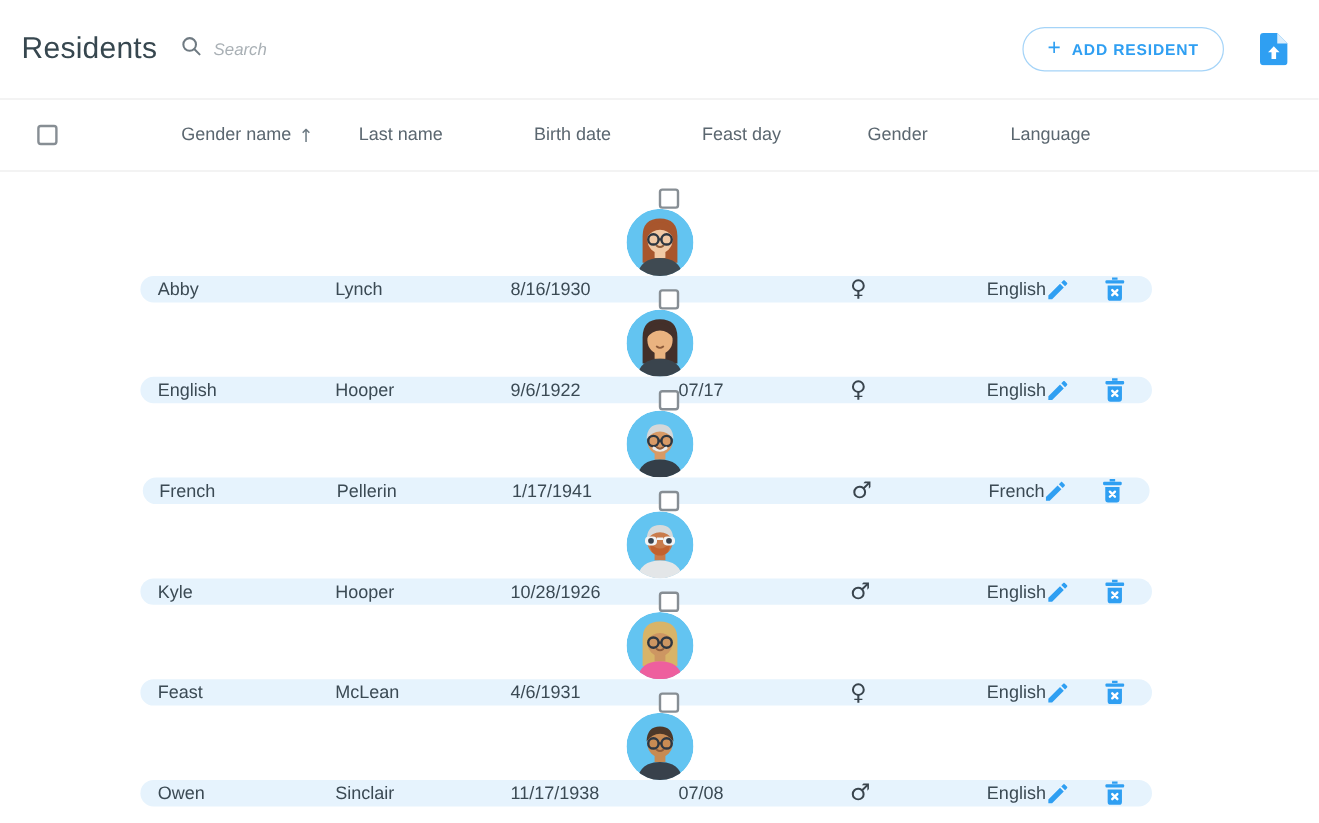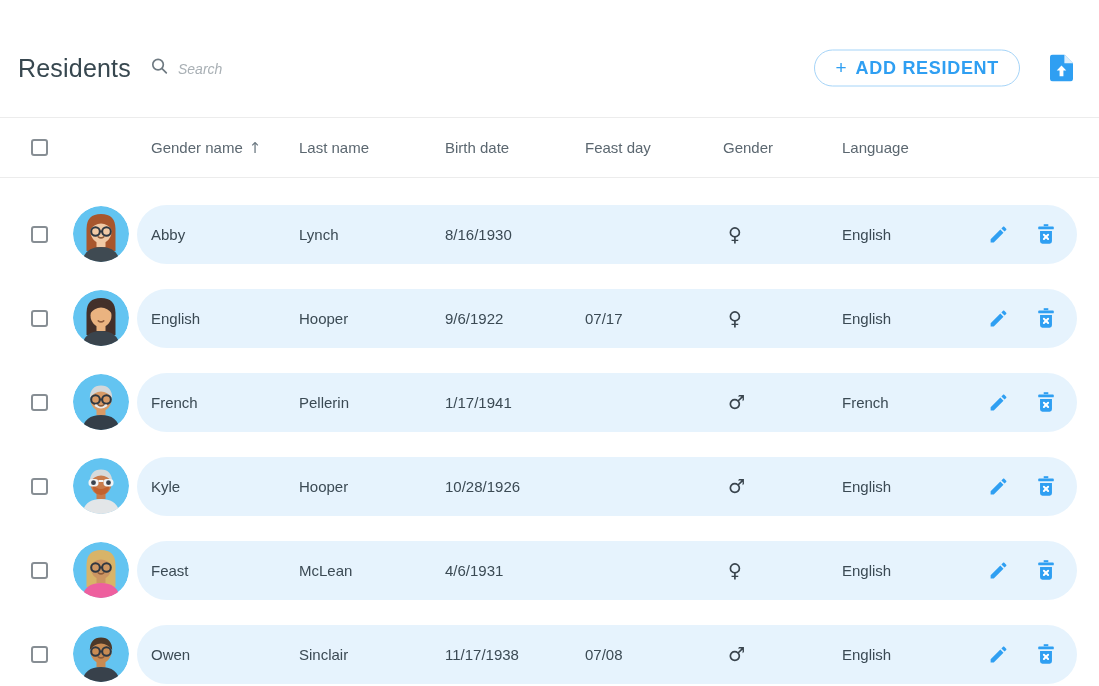--- a/index.html
+++ b/index.html
@@ -7,7 +7,7 @@
     font-family:"Liberation Sans","DejaVu Sans",sans-serif; }
 
   
-  .topbar { position:relative; height:99px; border-bottom:1px solid #ececec;margin-top:19px; }
+  .topbar { position:relative; height:83px; border-bottom:1px solid #ececec; }
   .page-title { position:absolute; left:18px; top:50%; transform:translateY(-50%);
     font-size:25px; color:#37474f; font-weight:500; letter-spacing:.2px; }
   .search-wrap { position:absolute; left:151px; top:50%; transform:translateY(-50%);

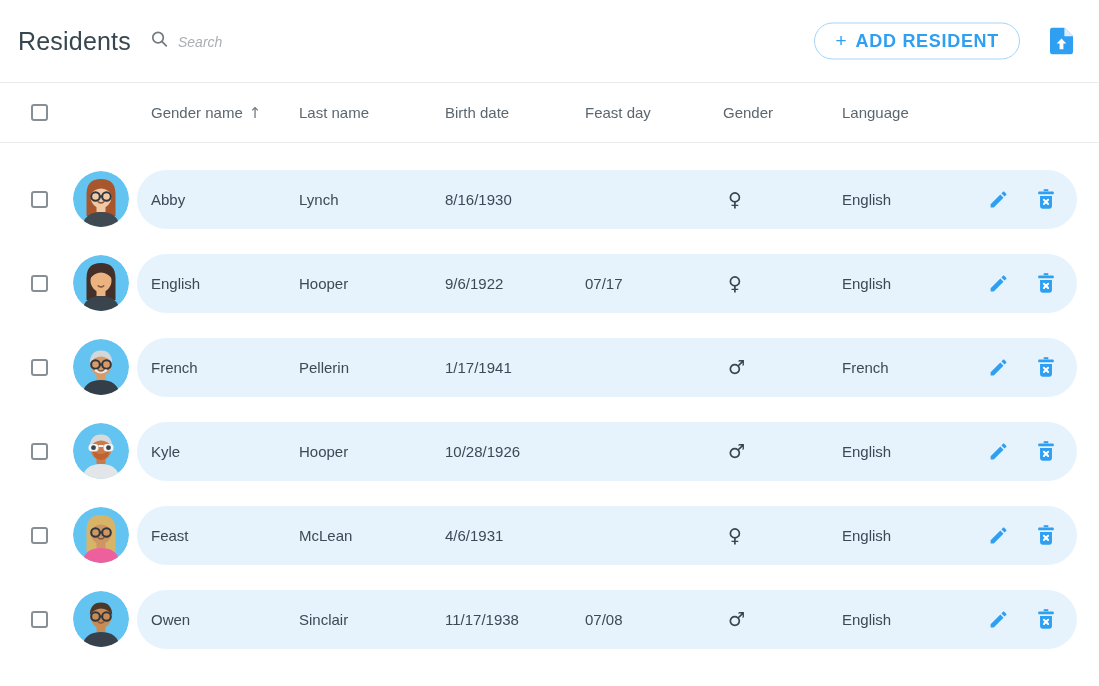--- a/index.html
+++ b/index.html
@@ -20,7 +20,7 @@
     border:1px solid #a5d4f8; background:#fff; color:#2f9ff2;
     display:flex; align-items:center; gap:9px; cursor:pointer; }
   .add-btn .plus { font-size:19px; font-weight:400; line-height:1; margin-top:-2px; }
-  .add-btn .lbl { font-size:18px; font-weight:bold; letter-spacing:.7px; }
+  .add-btn .lbl { font-size:13px; font-weight:bold; letter-spacing:.7px; }
   .import-btn { position:absolute; right:26px; top:50%; transform:translateY(-50%);
     background:none; border:none; cursor:pointer; padding:0; line-height:0; }
 

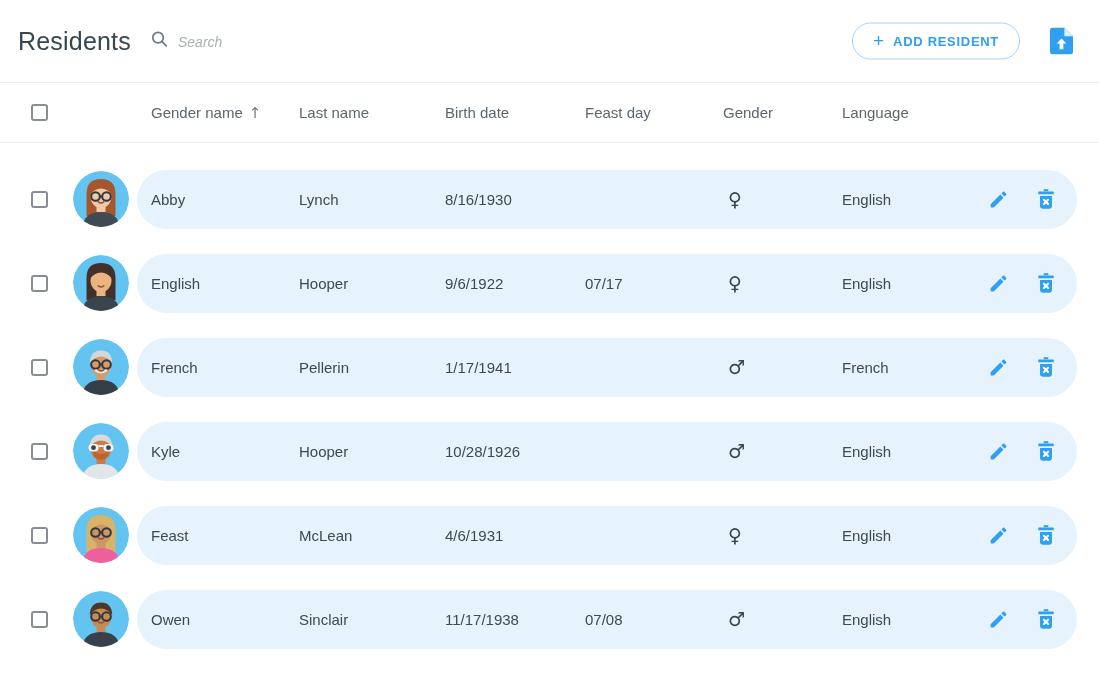--- a/index.html
+++ b/index.html
@@ -37,7 +37,7 @@
 
   
   .rows { padding-top:14px; }
-  .row { height:84px; display:flex; align-items:center; }
+  .row { height:84px; display:flex; align-items:center;flex-direction:column; }
   .pill { flex:1; margin-right:22px; height:59px; background:#e6f3fd; border-radius:30px;
     display:grid; grid-template-columns:148px 146px 140px 138px 119px 1fr 68px;
     align-items:center; padding:0 20px 0 14px; font-size:15px; color:#3b4a54; }

